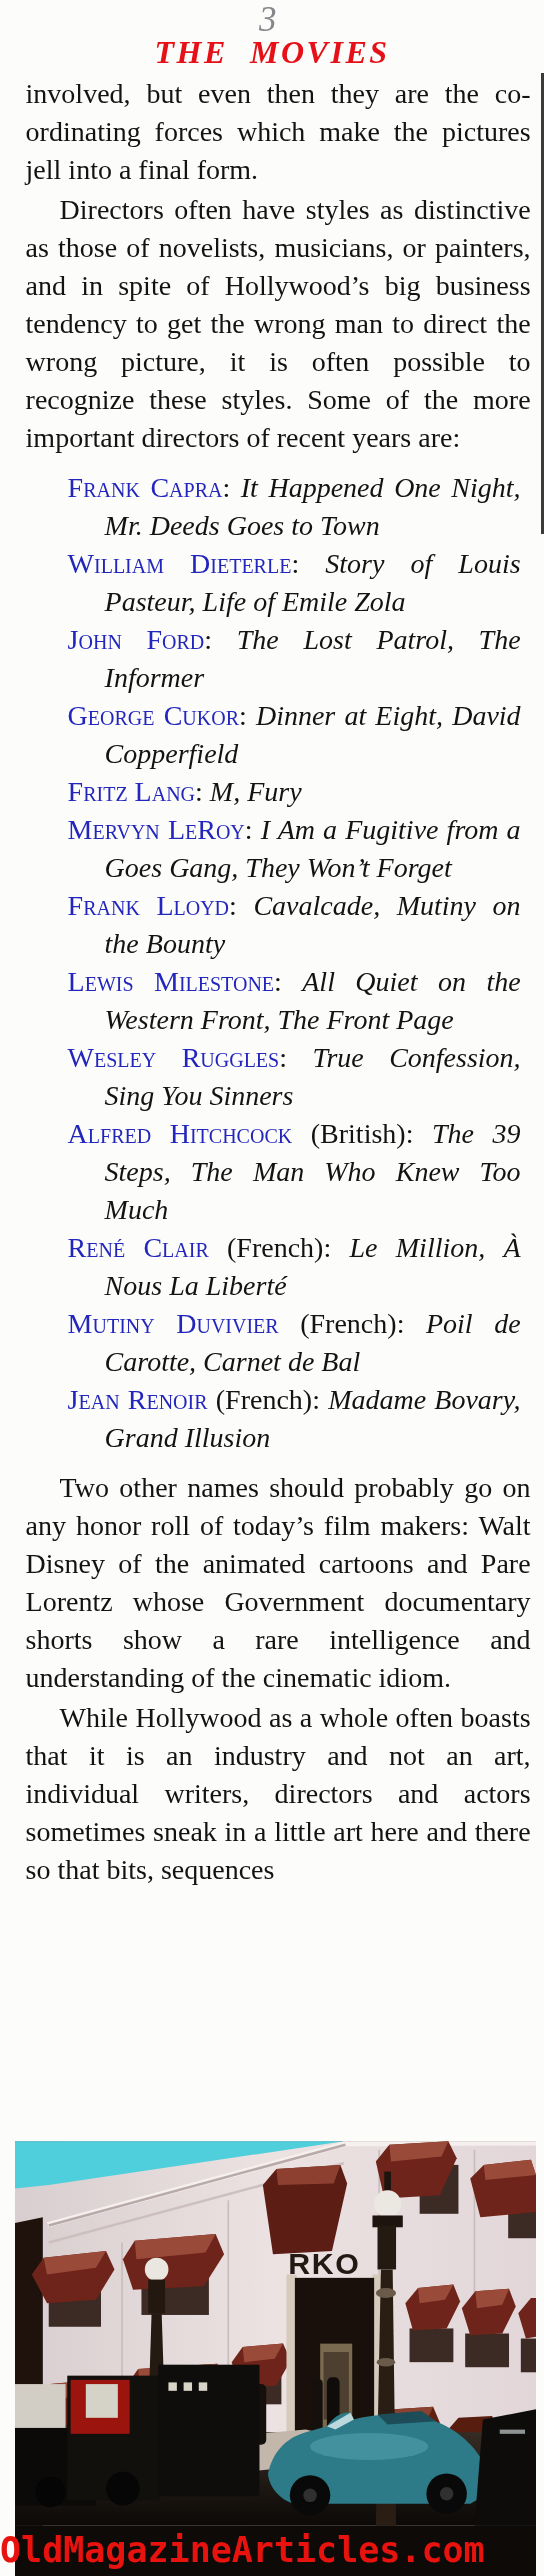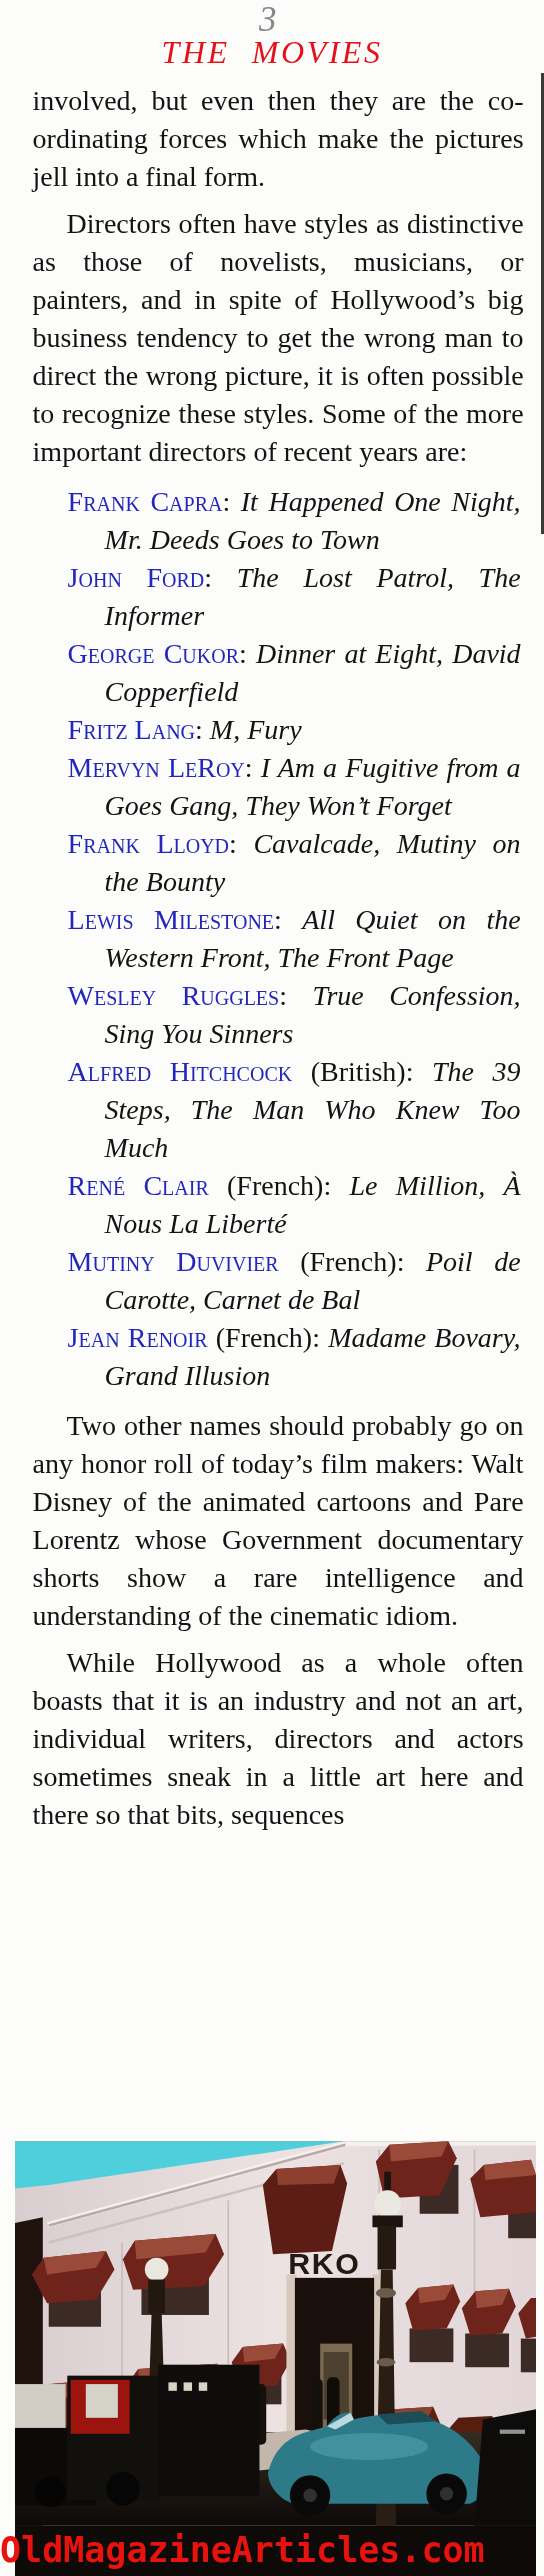--- a/index.html
+++ b/index.html
@@ -18,7 +18,7 @@
   }
   .page-title{
     position:absolute;top:34px;left:0;right:0;margin:0;text-align:center;
-    font-style:italic;font-weight:400;font-size:32px;
+    font-style:italic;font-weight:700;font-size:32px;
     letter-spacing:2.5px;word-spacing:11.8px;color:#e61118;
   }
 

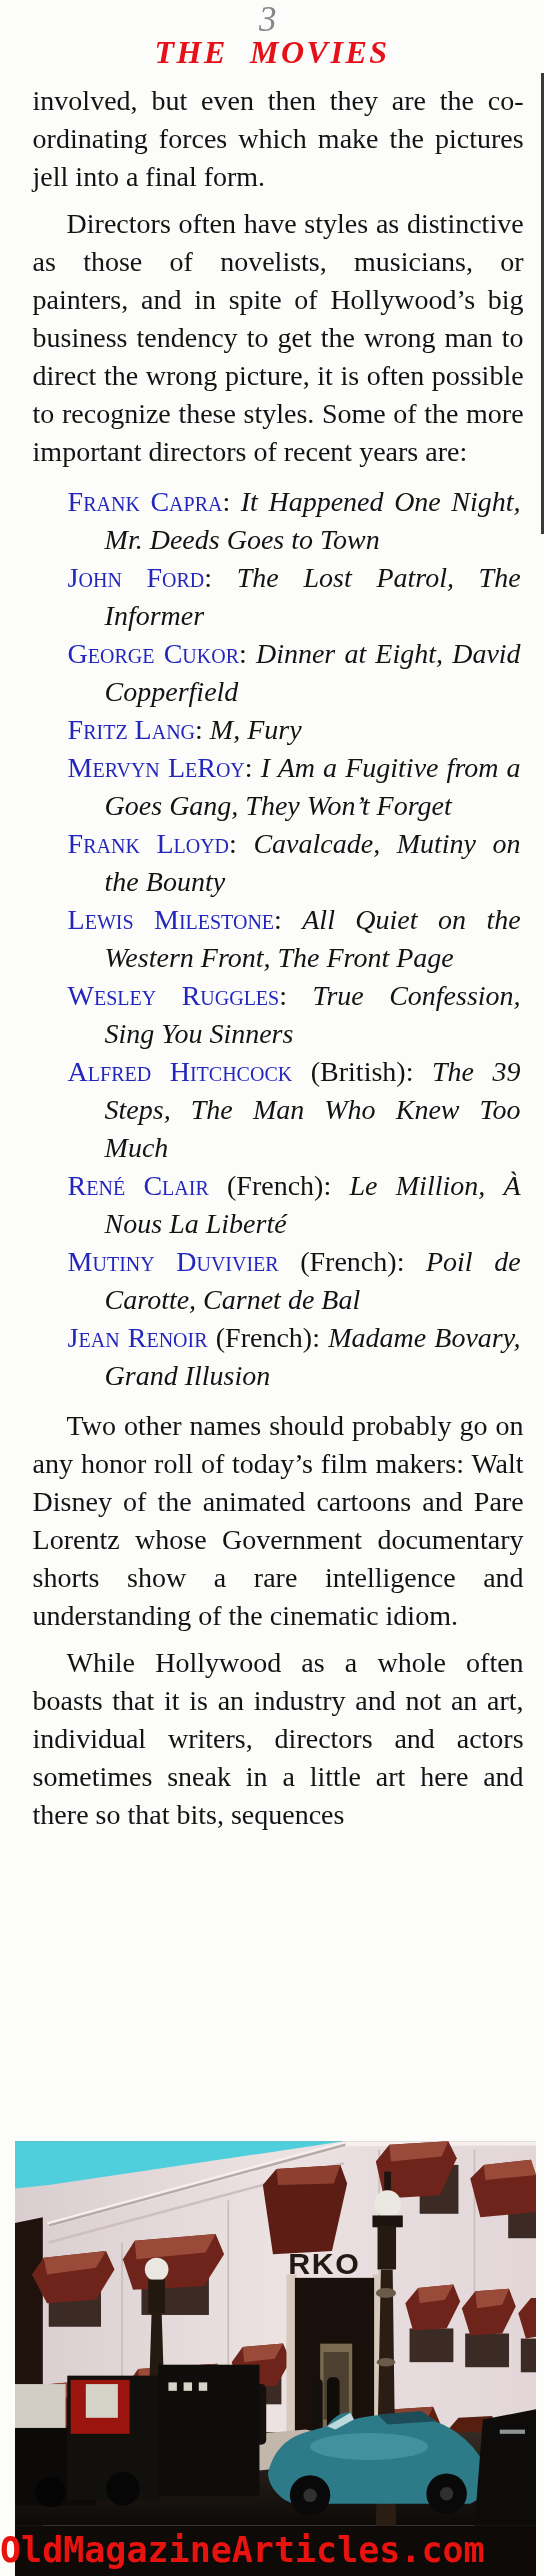--- a/index.html
+++ b/index.html
@@ -27,7 +27,7 @@
     font-size:28px;line-height:38px;text-align:justify;
     color:#131313;
   }
-  .article p{margin:9px;}
+  .article p{margin:2px;}
   .article p.indent{text-indent:34px;}
 
   ul.directors{list-style:none;margin:12px;padding:0 0 0 32px;}

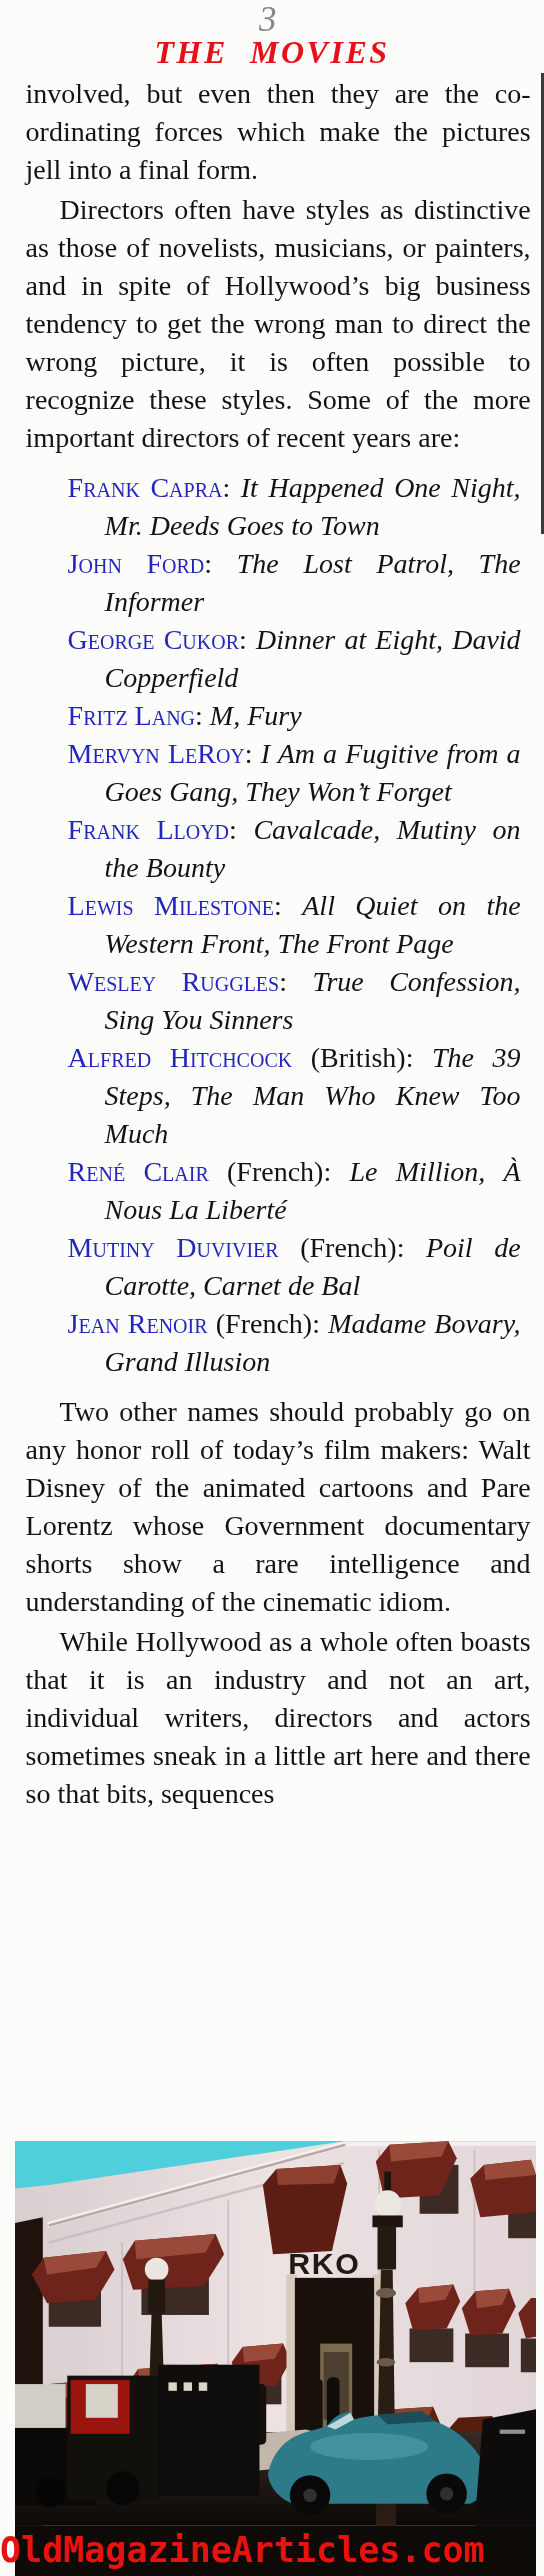--- a/index.html
+++ b/index.html
@@ -64,6 +64,7 @@
   <p class="para indent">Directors often have styles as distinctive as those of novelists, musicians, or painters, and in spite of Hollywood’s big business tendency to get the wrong man to direct the wrong picture, it is often possible to recognize these styles. Some of the more important directors of recent years are:</p>
   <ul class="directors">
       <li><span class="dname">Frank Capra</span><span class="colon">: </span><span class="films">It Happened One Night, Mr. Deeds Goes to Town</span></li>
+      <li><span class="dname">William Dieterle</span><span class="colon">: </span><span class="films">Story of Louis Pasteur, Life of Emile Zola</span></li>
       <li><span class="dname">John Ford</span><span class="colon">: </span><span class="films">The Lost Patrol, The Informer</span></li>
       <li><span class="dname">George Cukor</span><span class="colon">: </span><span class="films">Dinner at Eight, David Copperfield</span></li>
       <li><span class="dname">Fritz Lang</span><span class="colon">: </span><span class="films">M, Fury</span></li>

